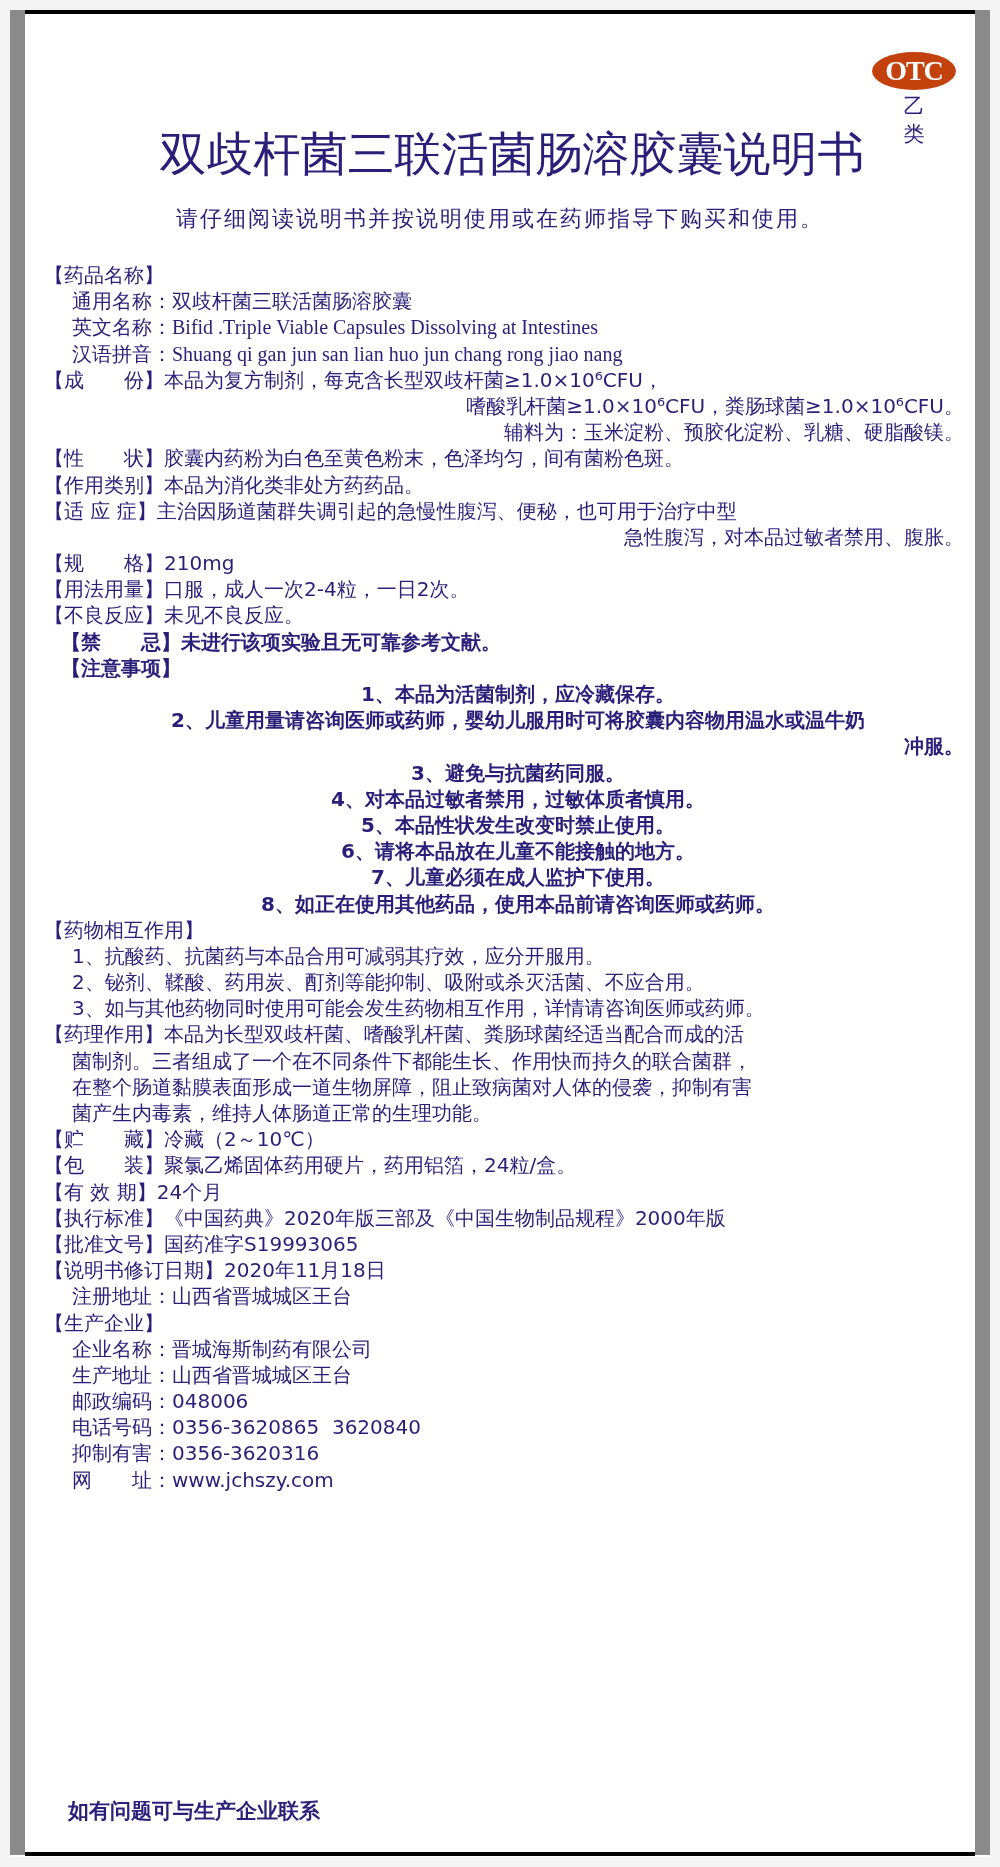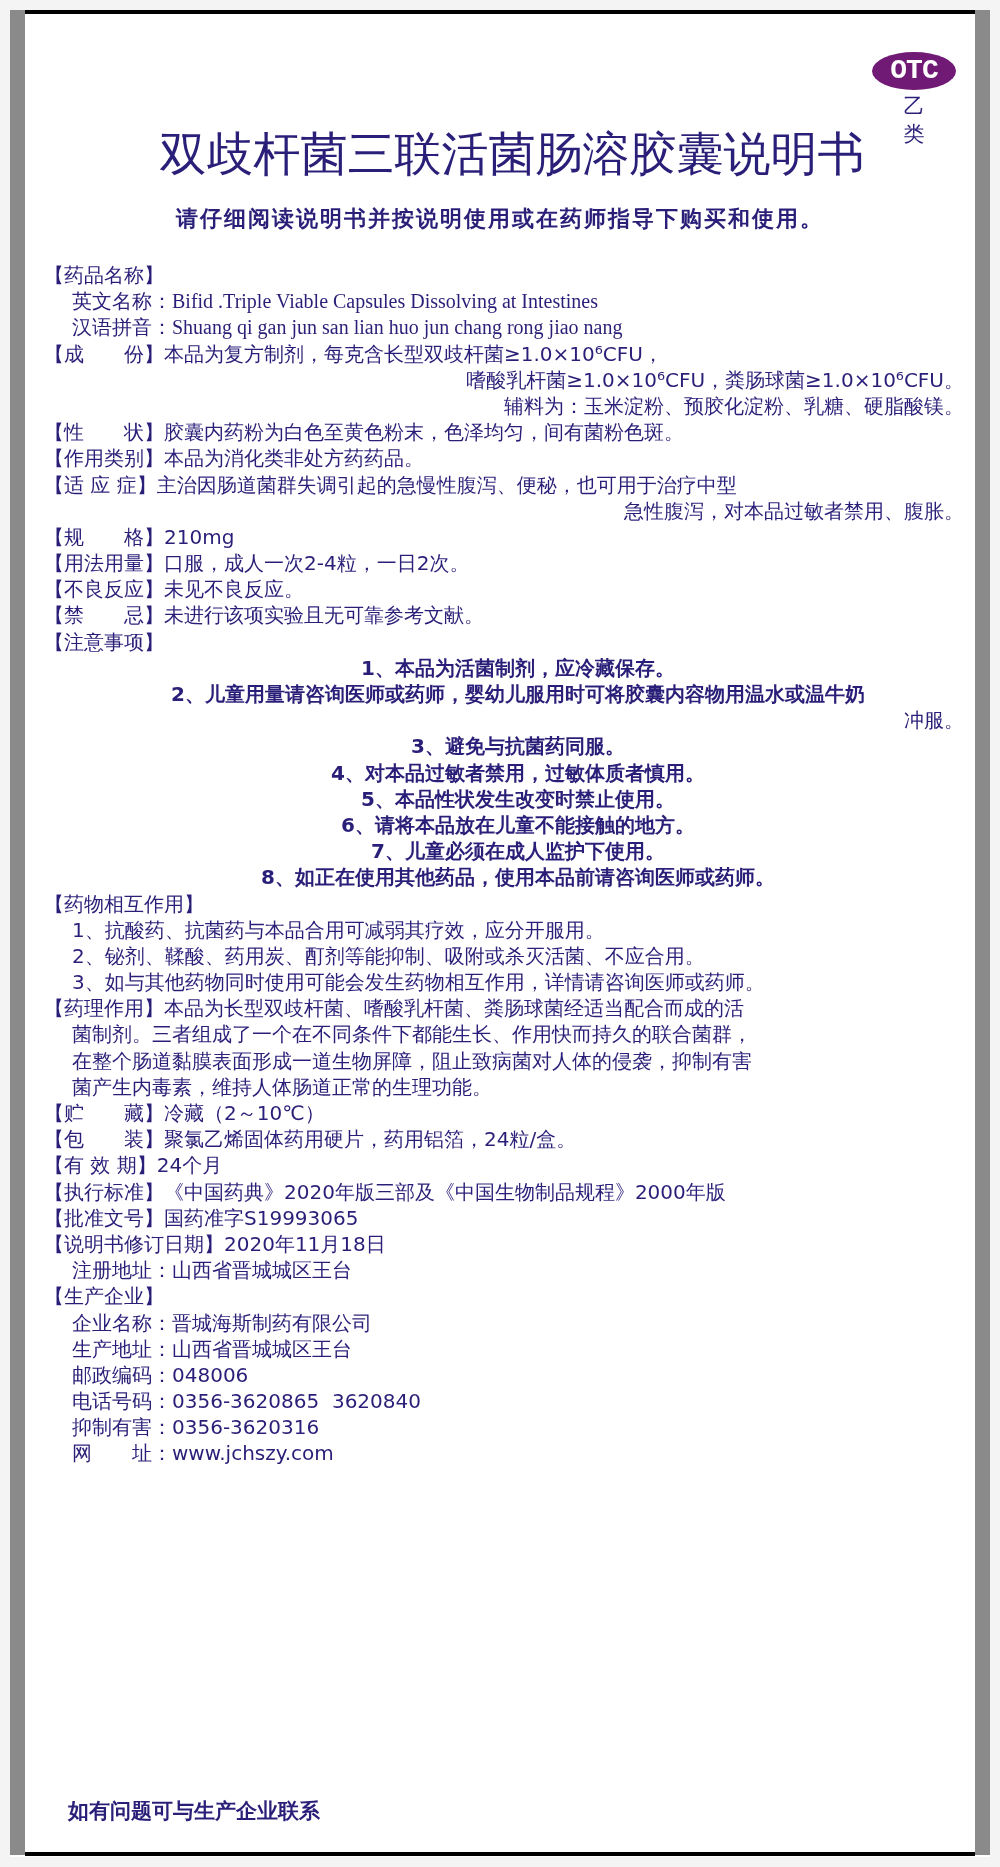--- a/index.html
+++ b/index.html
@@ -20,8 +20,8 @@
   .line-bottom { top: 1852px; }
   .otc {
     position: absolute; left: 872px; top: 52px; width: 84px; height: 38px;
-    border-radius: 50%; background: #701a75; color: #fff;
-    font-family: Liberation Mono, monospace; font-weight: bold;
+    border-radius: 50%; background: #c2410c; color: #fff;
+    font-family: Liberation Serif, serif; font-weight: bold;
     font-size: 28px; line-height: 38px; text-align: center; letter-spacing: -1px;
   }
   .otc-class {

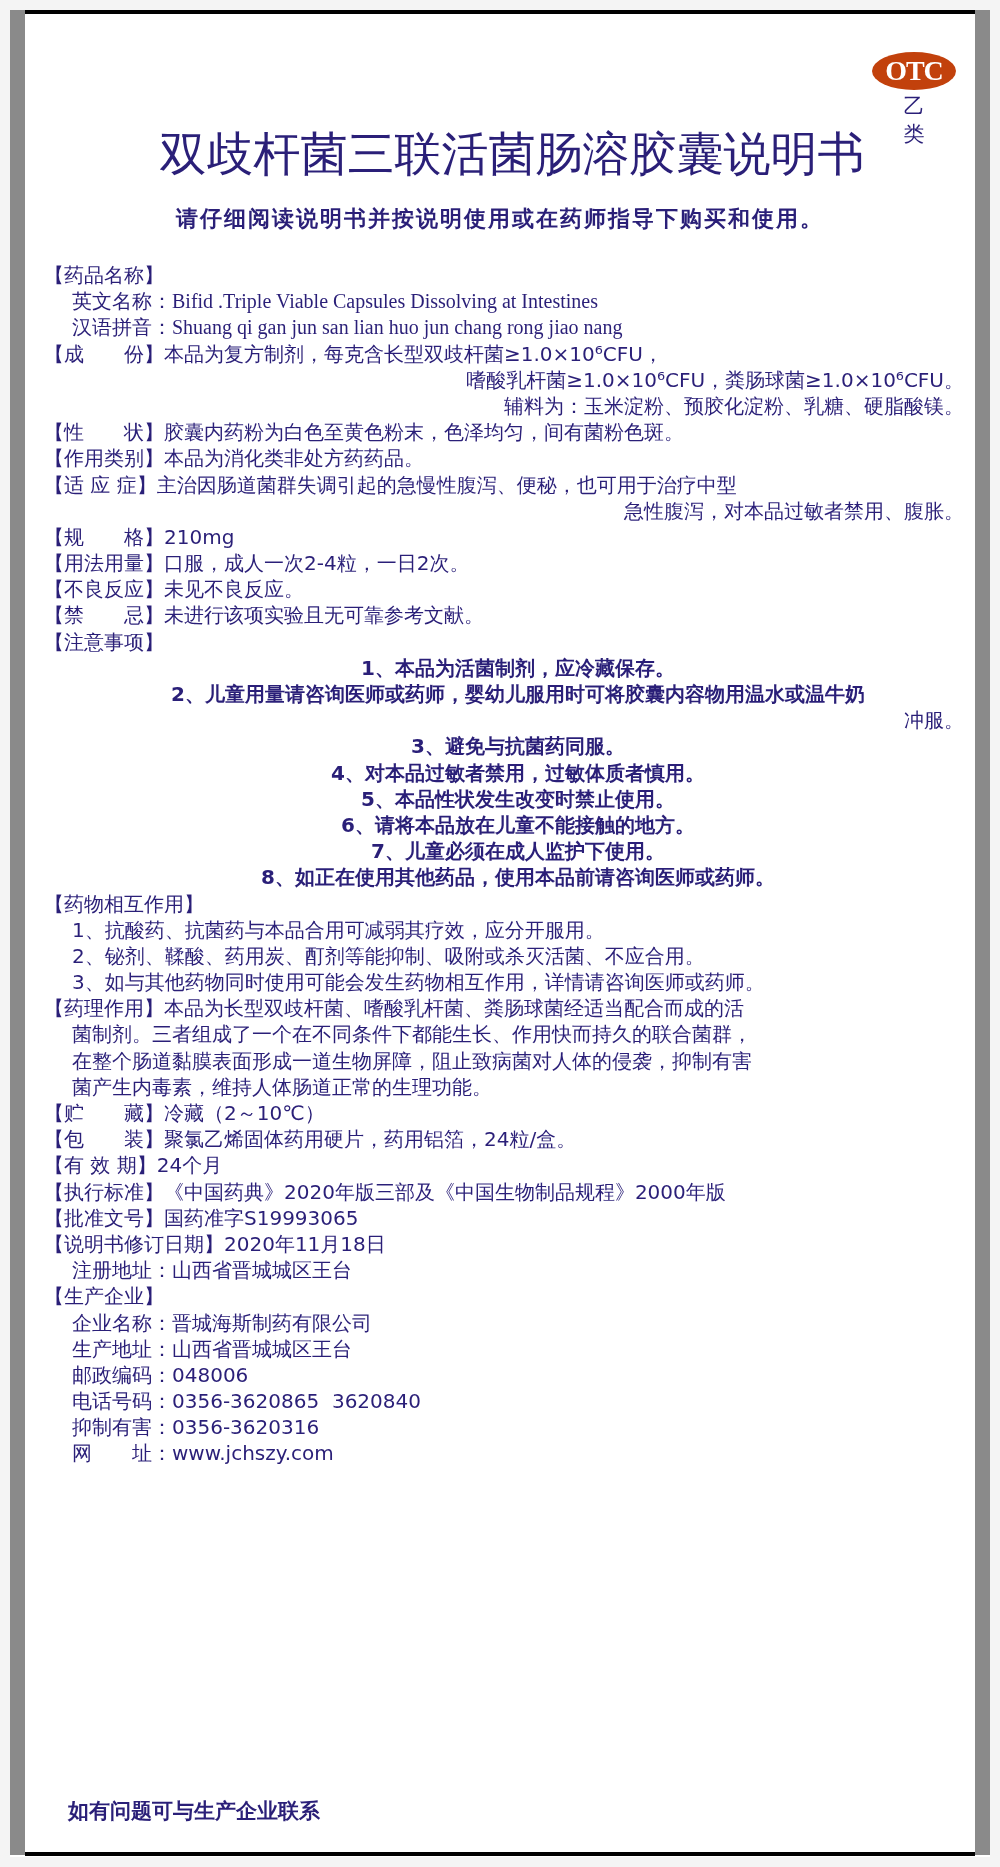--- a/index.html
+++ b/index.html
@@ -36,7 +36,7 @@
   }
   .subtitle {
     position: absolute; left: 0; top: 204px; width: 1000px; text-align: center;
-    font-family: "DejaVu Sans", sans-serif; font-size: 22px; font-weight: bold; line-height: 30px;
+    font-family: "DejaVu Sans", sans-serif; font-size: 22px; font-weight: normal; line-height: 30px;
     color: #2a1f78; letter-spacing: 2px;
   }
   .body {

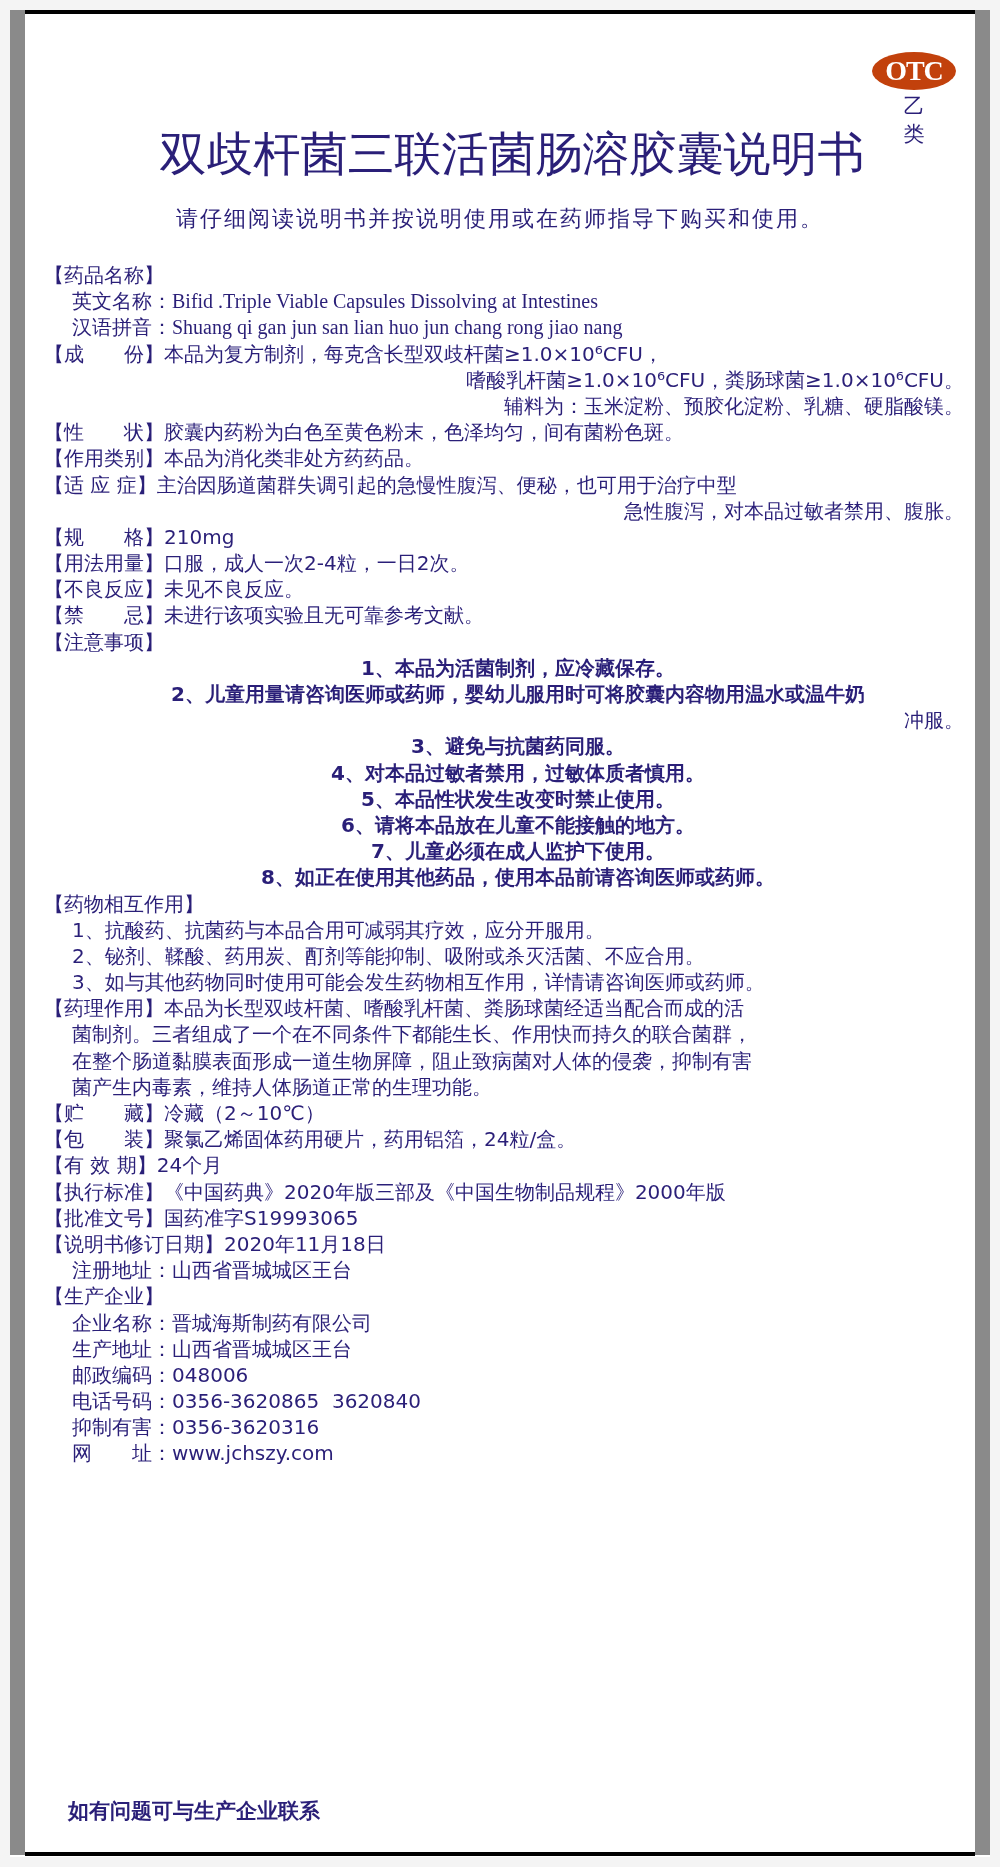--- a/index.html
+++ b/index.html
@@ -69,6 +69,7 @@
 
 <div class="body">
   <div class="row">【药品名称】</div>
+  <div class="row ind"><span>通用名称：</span><span>双歧杆菌三联活菌肠溶胶囊</span></div>
   <div class="row ind"><span>英文名称：</span><span class="en">Bifid .Triple Viable Capsules Dissolving at Intestines</span></div>
   <div class="row ind"><span>汉语拼音：</span><span class="en">Shuang qi gan jun san lian huo jun chang rong jiao nang</span></div>
 

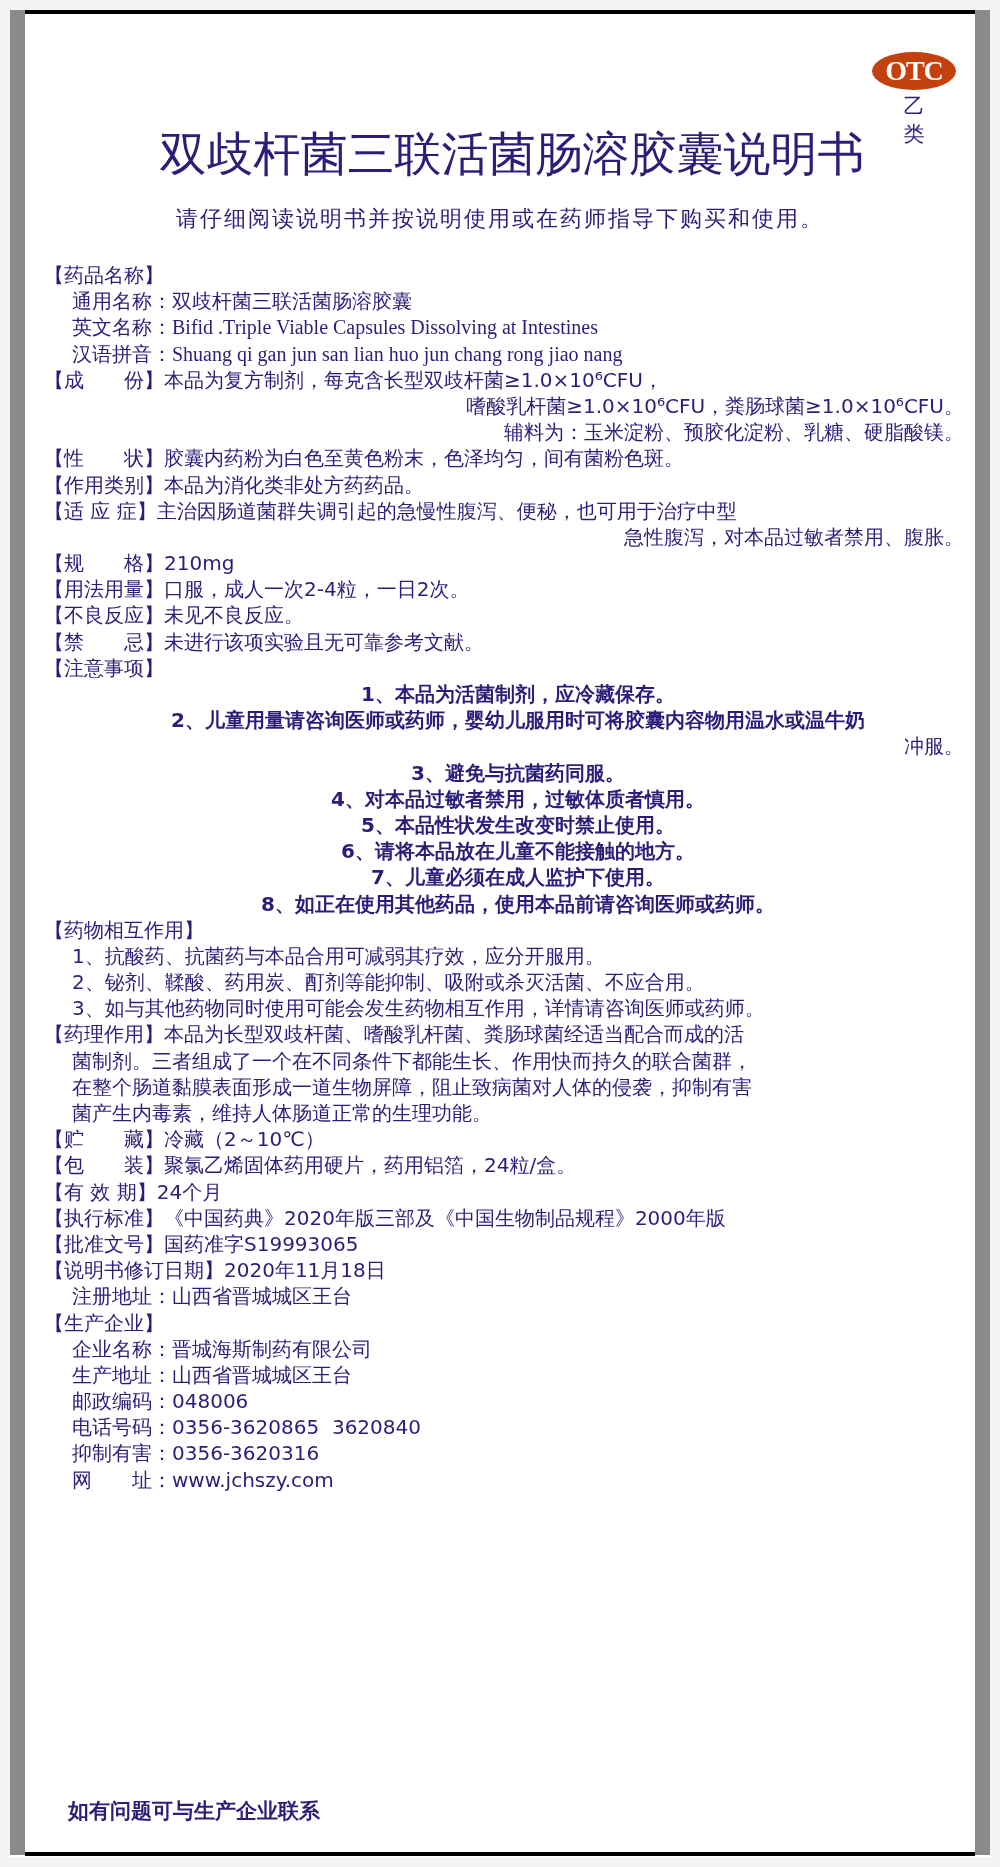--- a/index.html
+++ b/index.html
@@ -47,7 +47,7 @@
   .ind { padding-left: 28px; }
   .ind2 { padding-left: 14px; text-align: right; }
   .en { font-family: "Liberation Serif", "DejaVu Serif", serif; font-size: 20px; }
-  .b { font-weight: normal; }
+  .b { font-weight: bold; margin-left: 17px; }
   .note { padding-left: 28px; font-weight: bold; text-align: center; }
   .closing { position: absolute; left: 68px; top: 1797px; font-family: Liberation Serif, serif;
     font-weight: bold; font-size: 21px; color: #2a1f78; }

